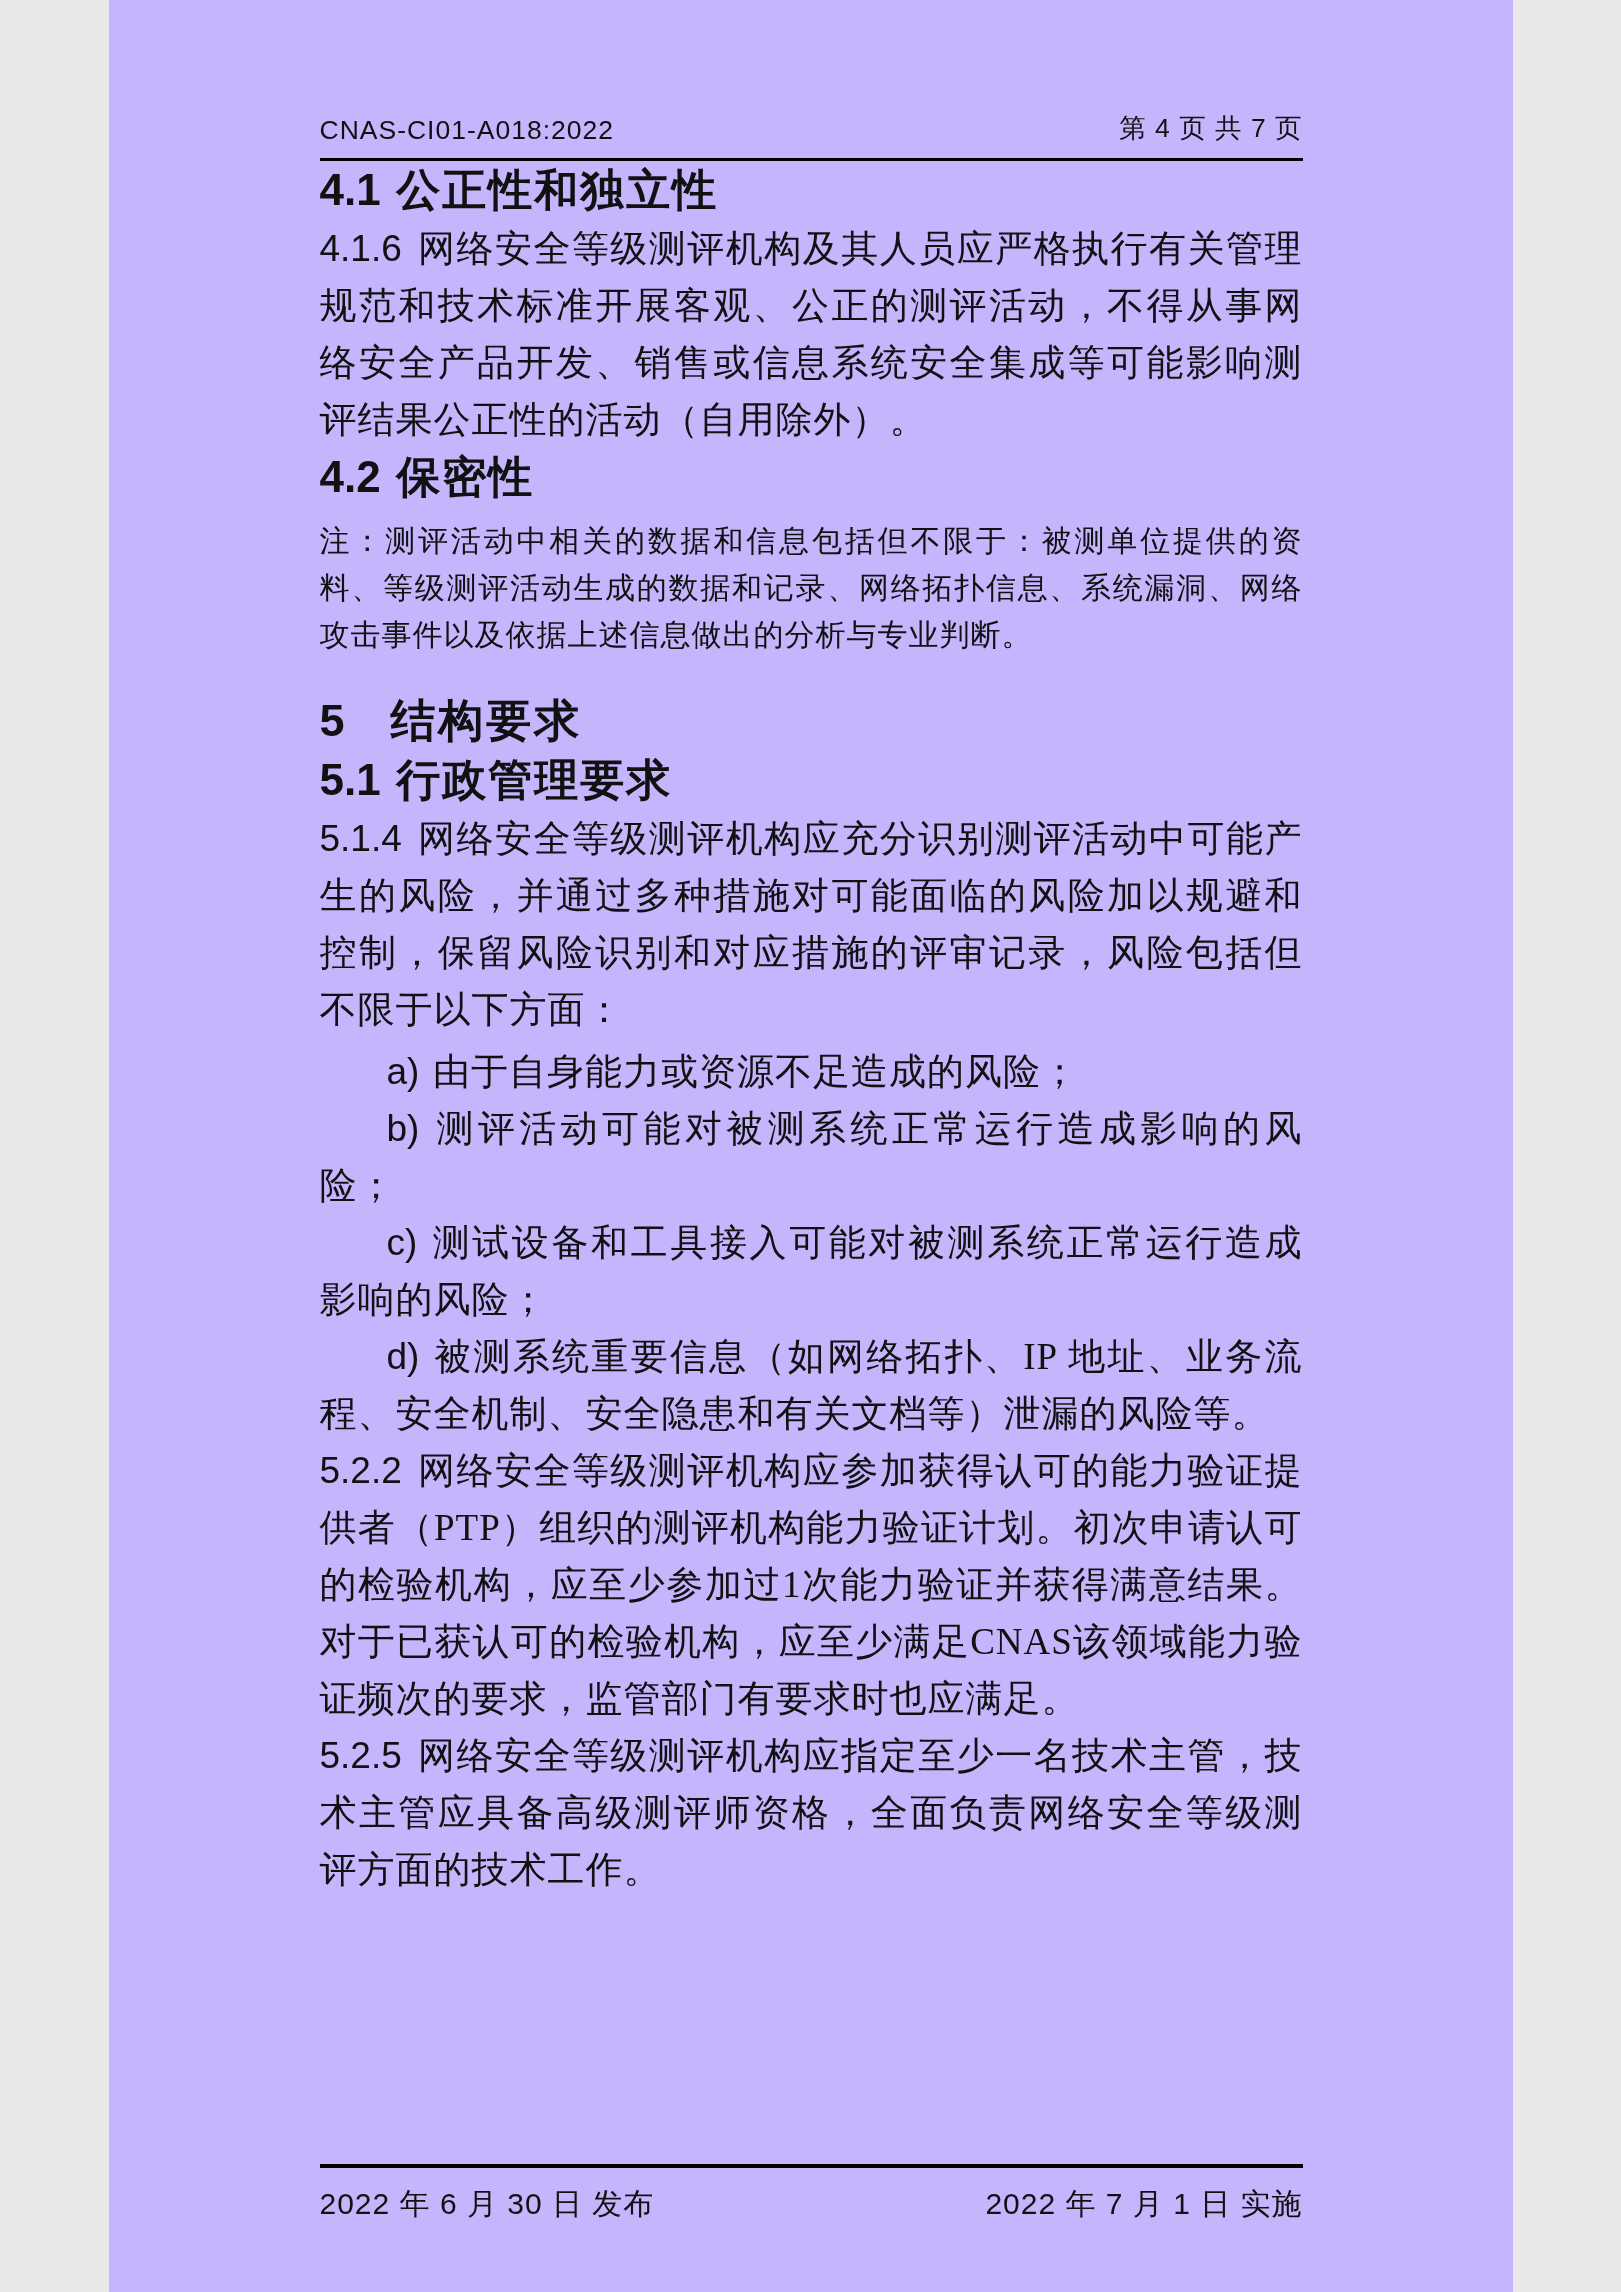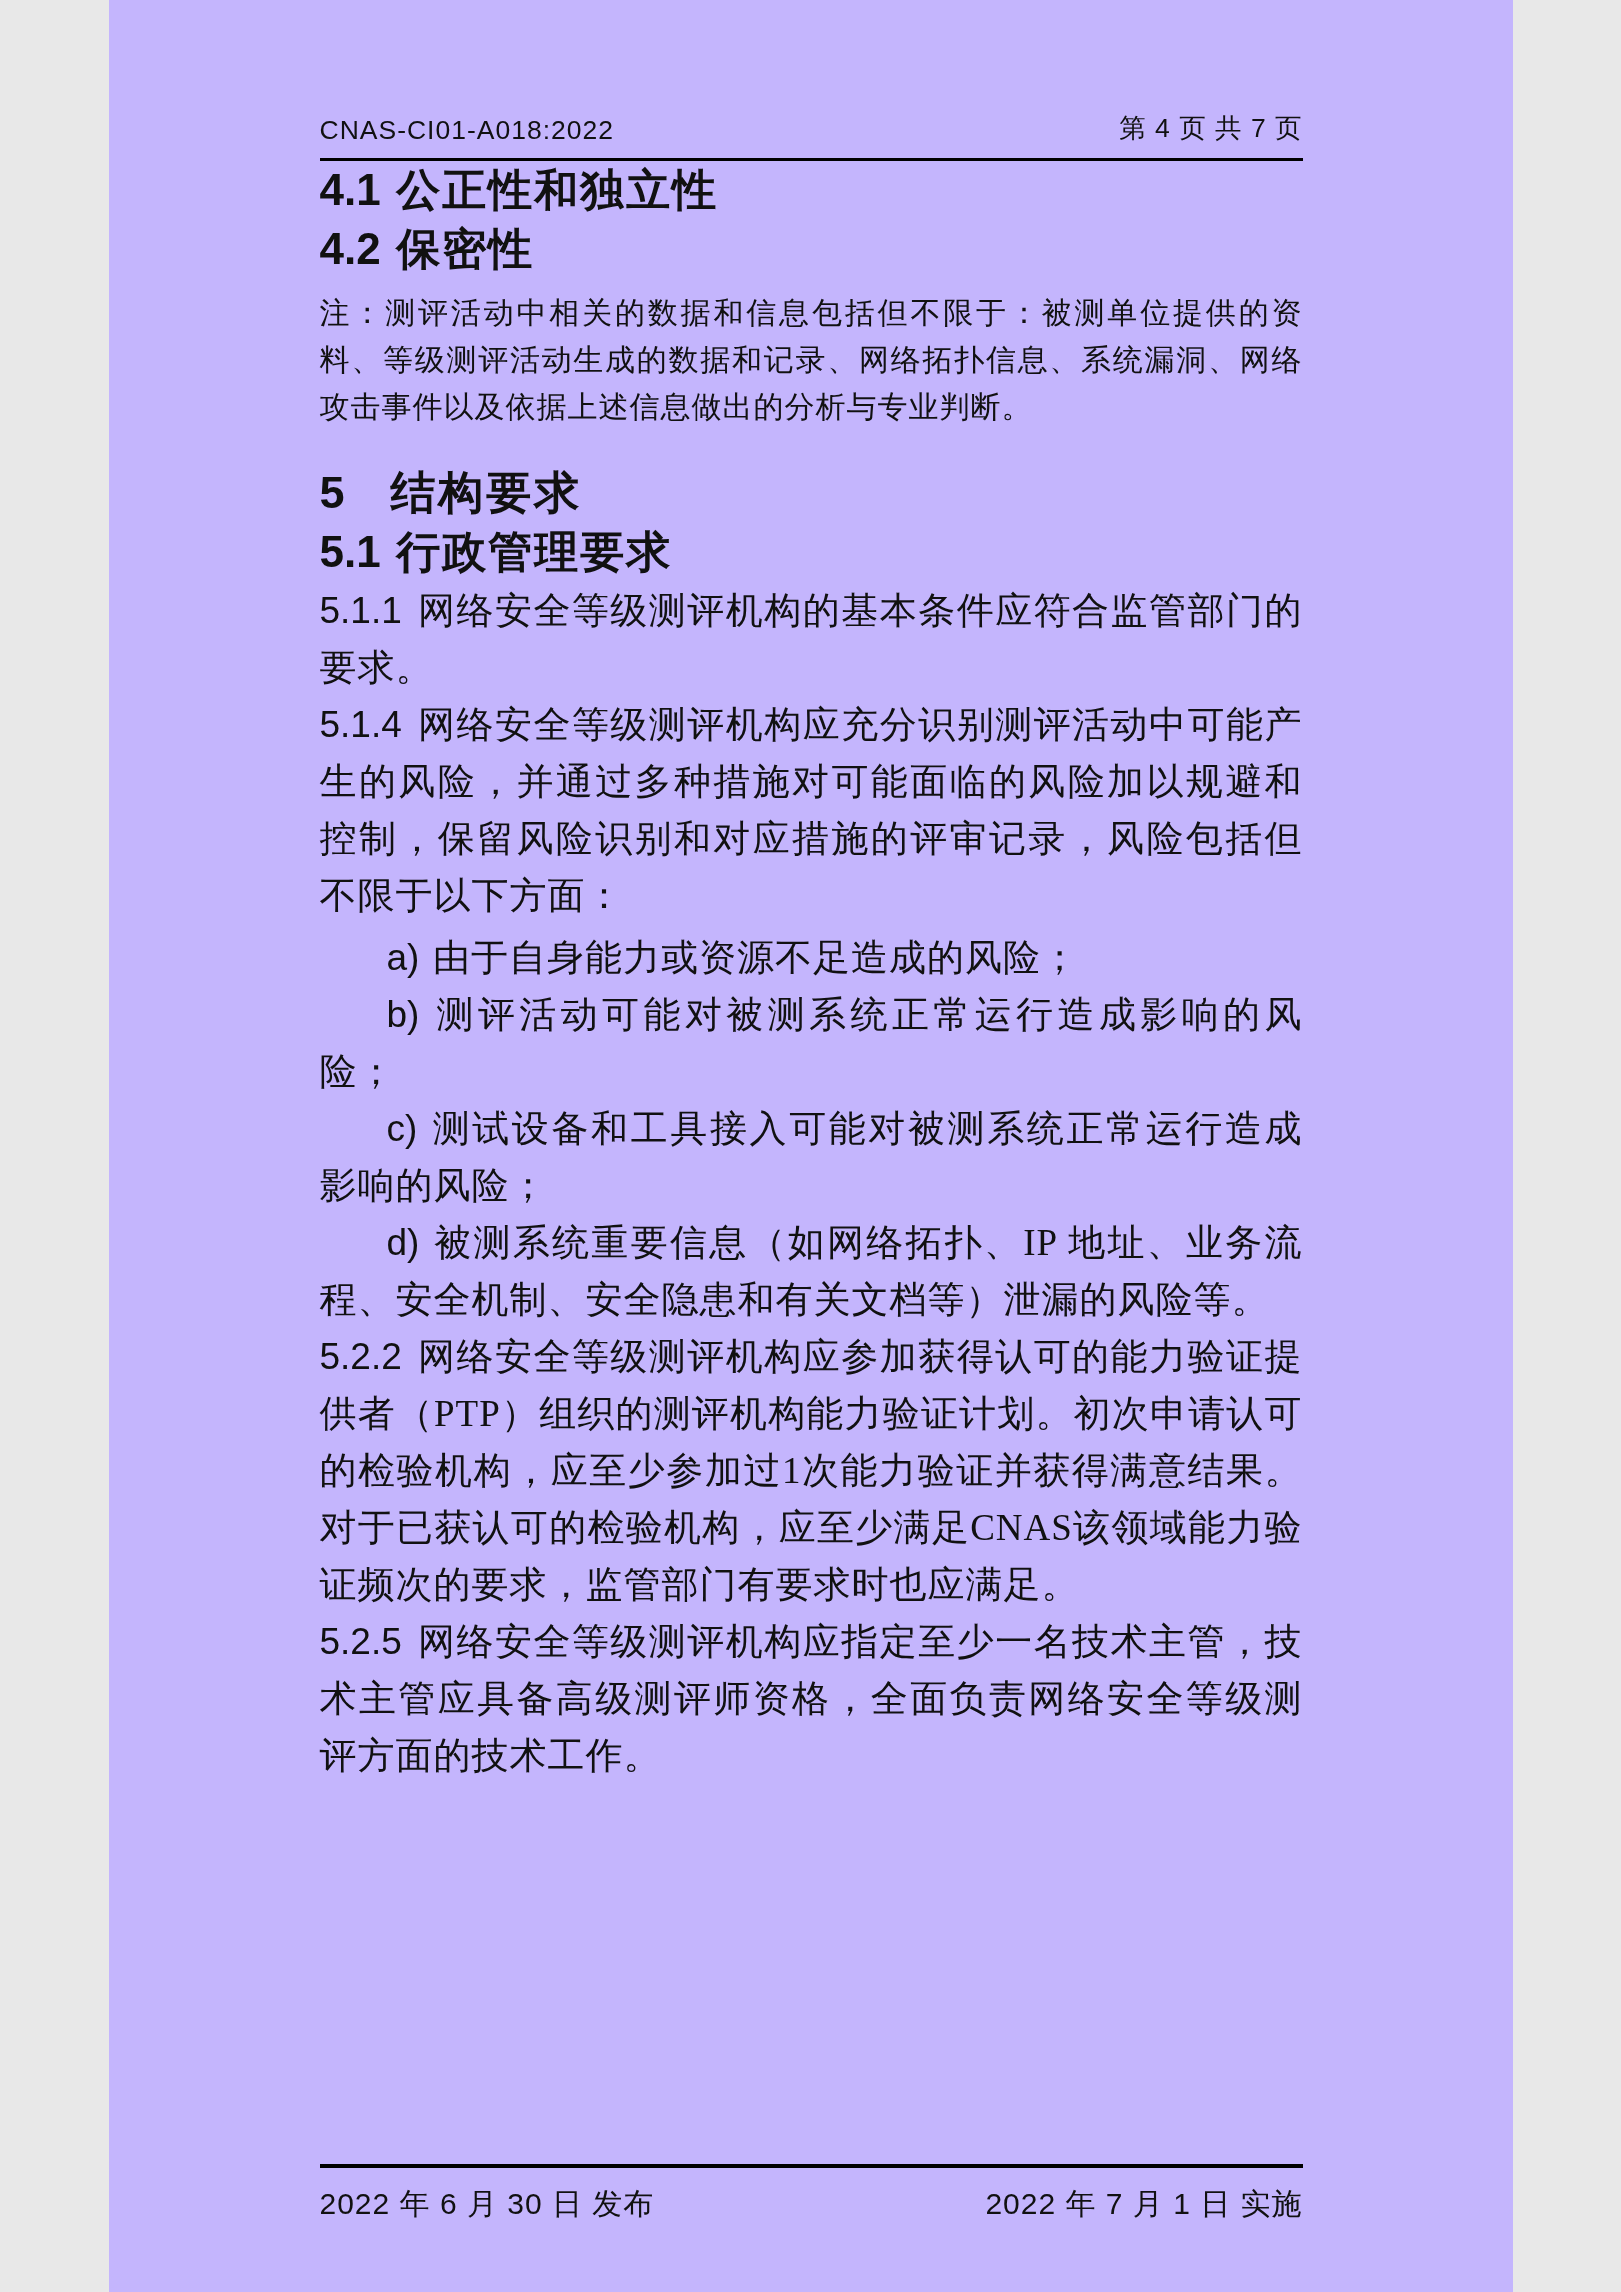--- a/index.html
+++ b/index.html
@@ -137,6 +137,9 @@
       <span class="num">4.1</span><span>公正性和独立性</span>
     </h2>
 
+    <p class="body mt-p1">
+      <span class="cnum">4.1.6</span><span>网络安全等级测评机构及其人员应严格执行有关管理规范和技术标准开展客观、公正的测评活动，不得从事网络安全产品开发、销售或信息系统安全集成等可能影响测评结果公正性的活动（自用除外）。</span>
+    </p>
 
     <h2 class="sub mt-42">
       <span class="num">4.2</span><span>保密性</span>

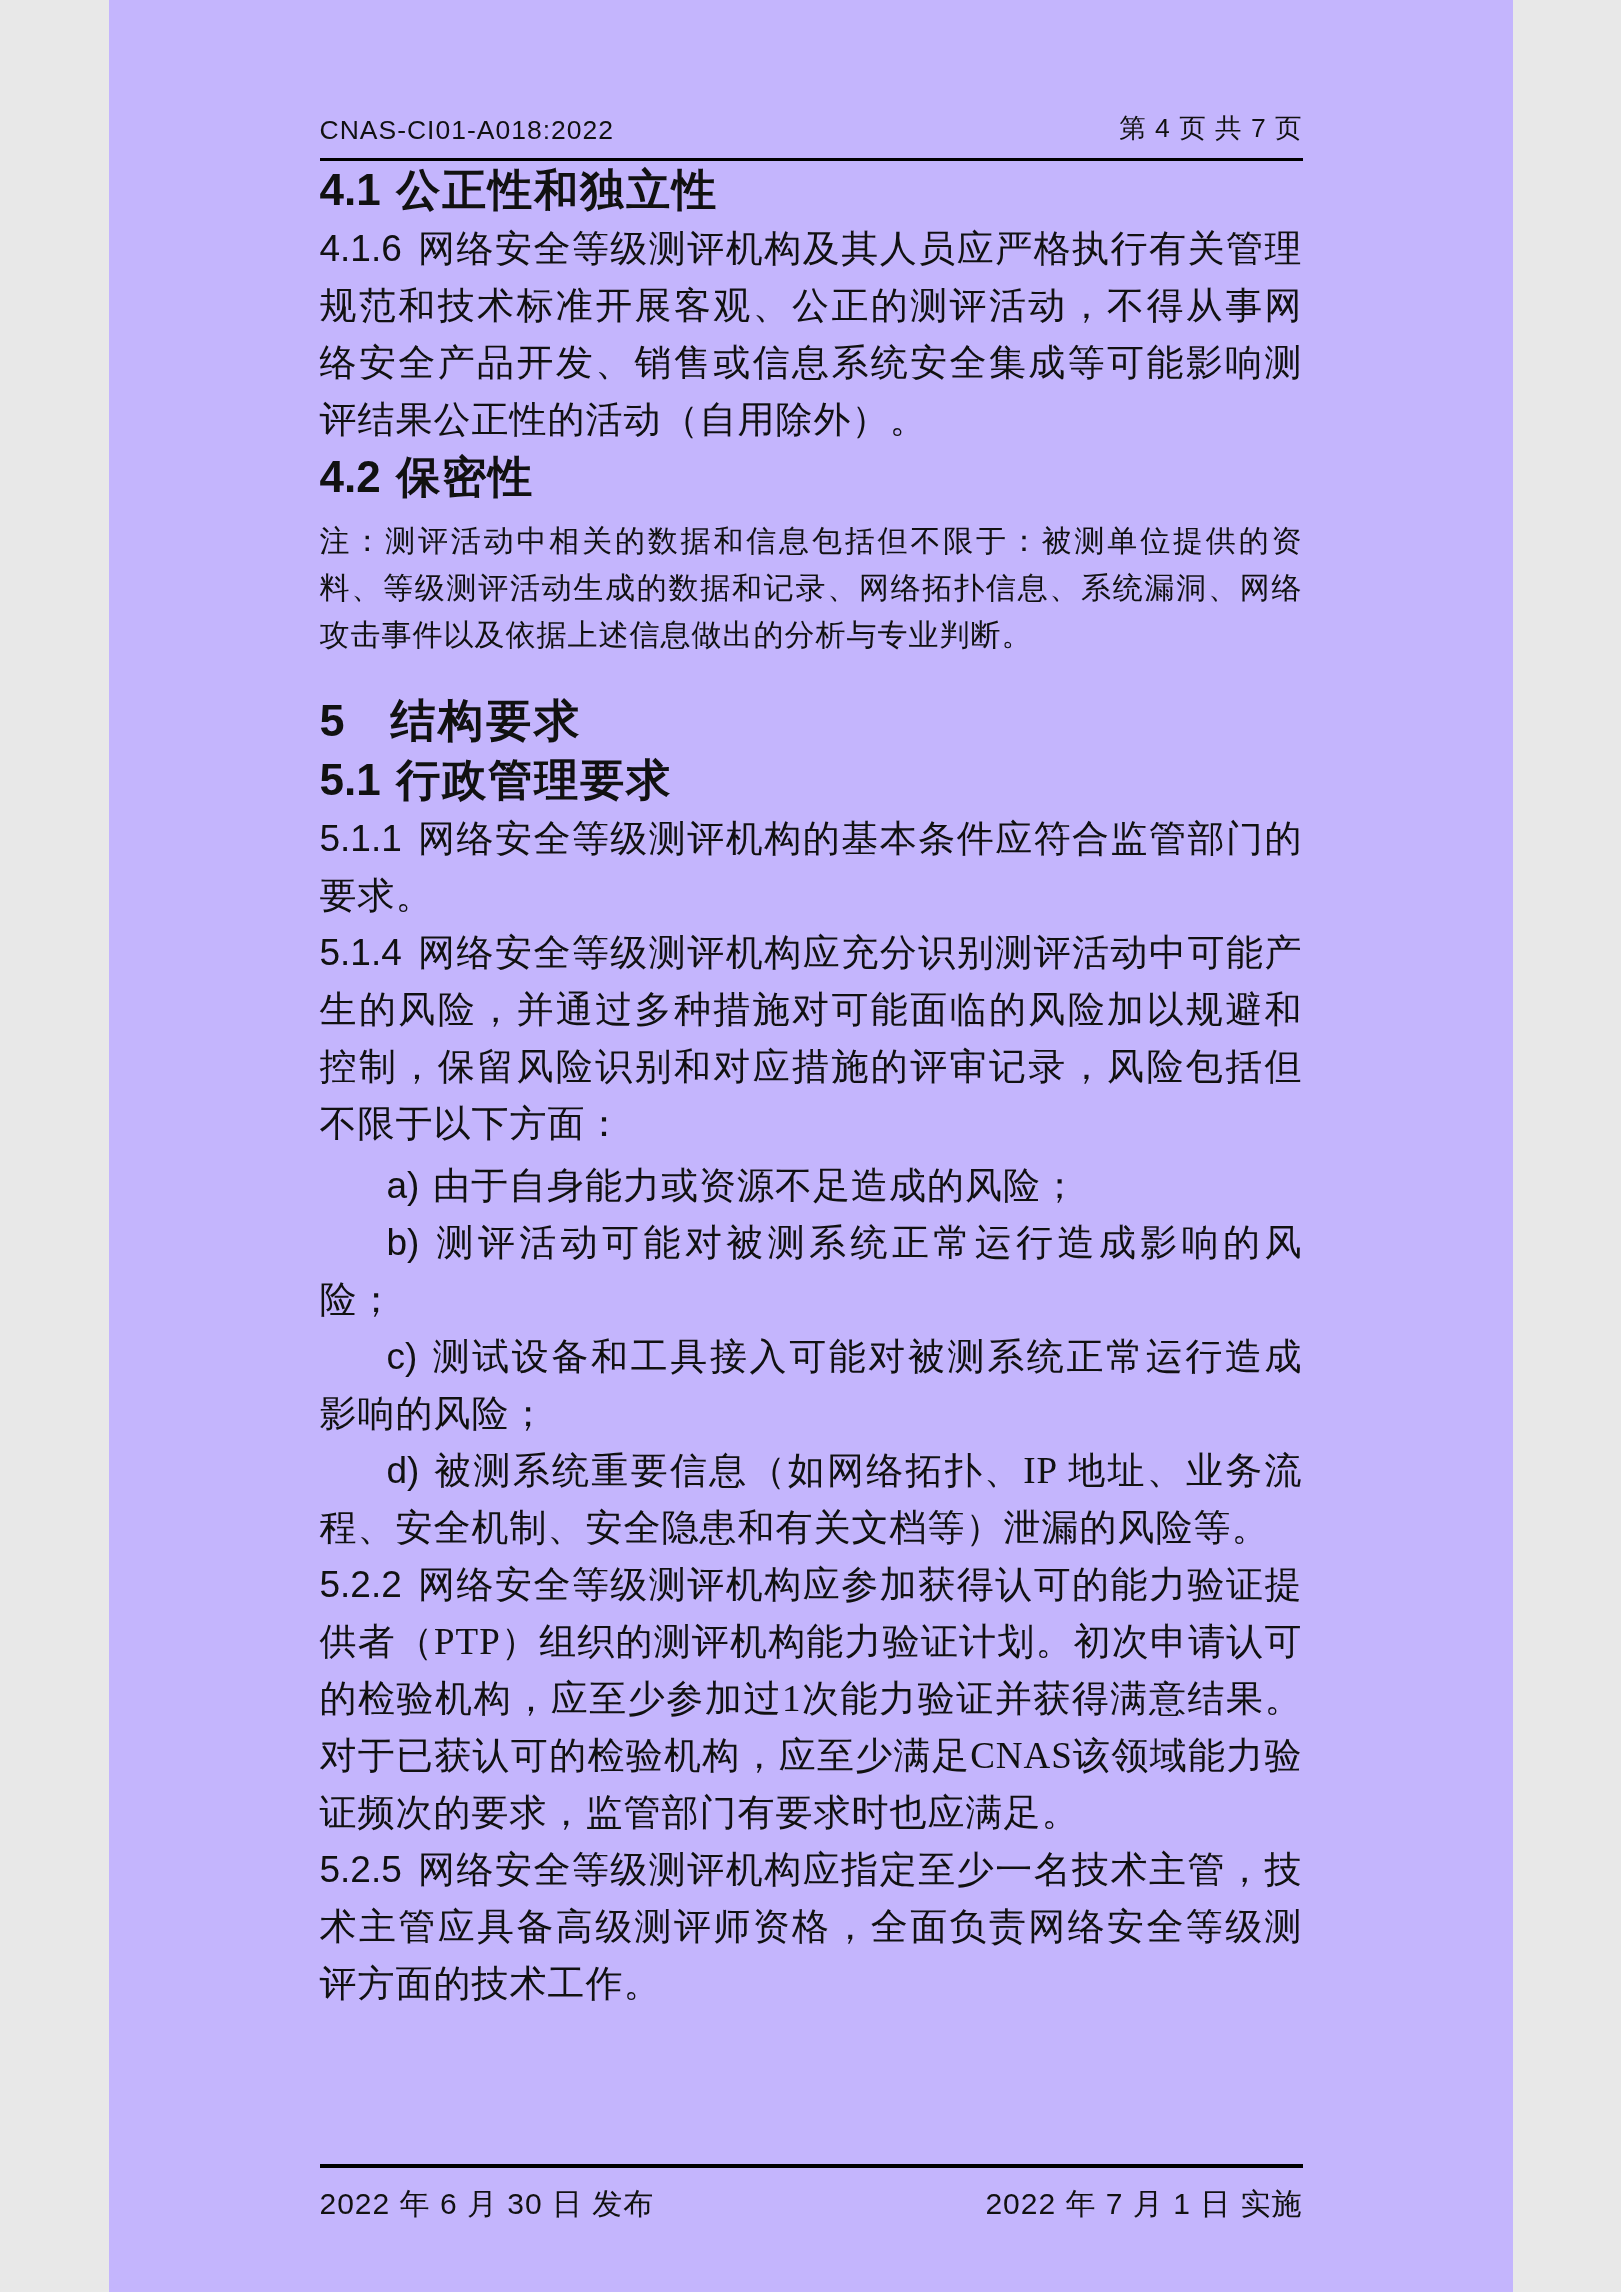--- a/index.html
+++ b/index.html
@@ -156,9 +156,6 @@
       <span class="num">5.1</span><span>行政管理要求</span>
     </h2>
 
-    <p class="body mt-p3">
-      <span class="cnum">5.1.1</span><span>网络安全等级测评机构的基本条件应符合监管部门的要求。</span>
-    </p>
 
     <p class="body">
       <span class="cnum">5.1.4</span><span>网络安全等级测评机构应充分识别测评活动中可能产生的风险，并通过多种措施对可能面临的风险加以规避和控制，保留风险识别和对应措施的评审记录，风险包括但不限于以下方面：</span>

